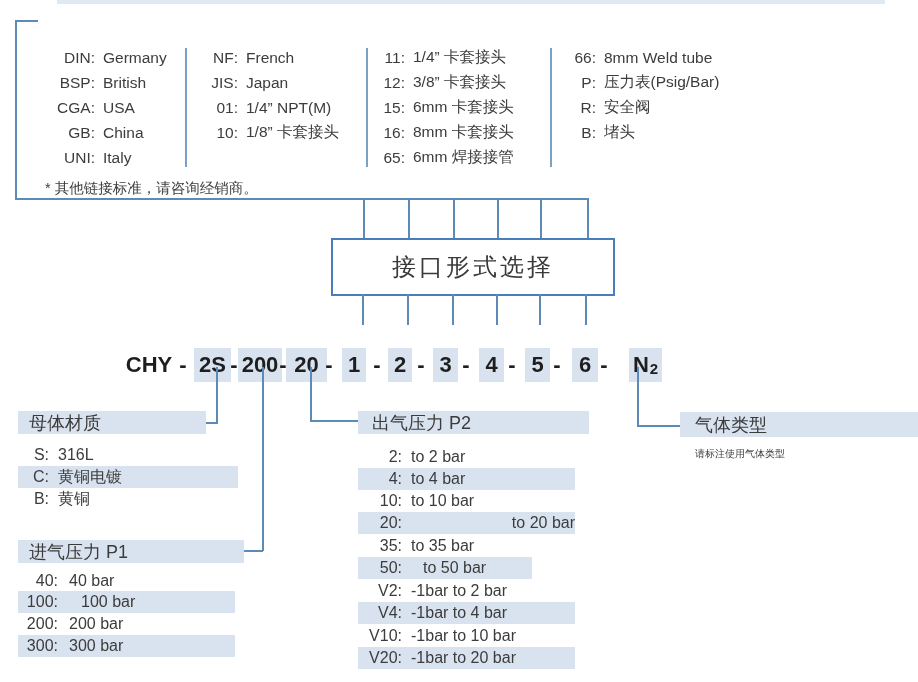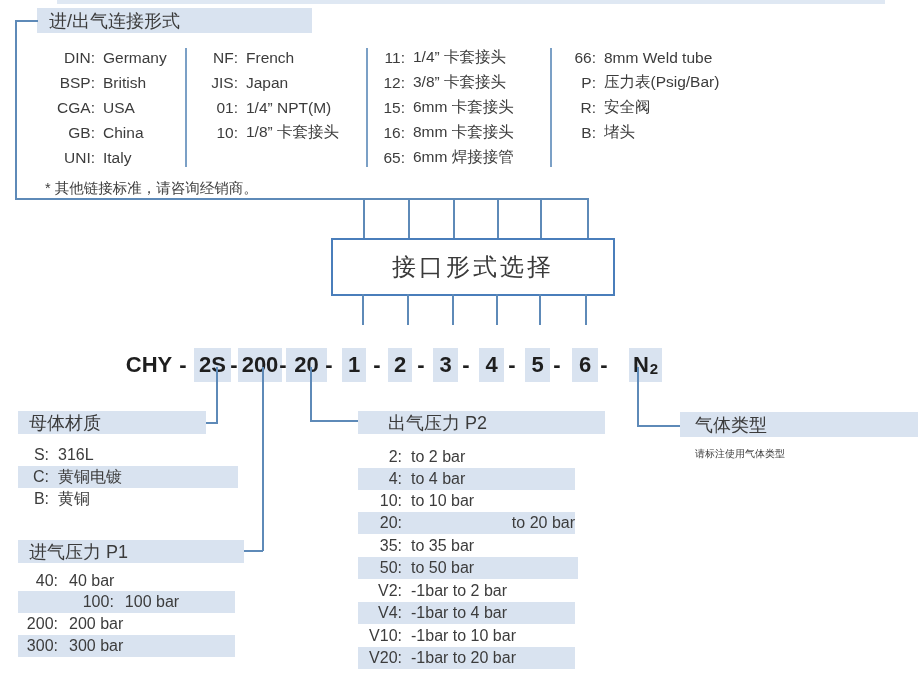--- a/index.html
+++ b/index.html
@@ -42,9 +42,6 @@
 
   <div class="abs" style="left:57px;top:0;width:828px;height:4px;background:#dfe8f3;"></div>
 
-  <div class="hdr" style="left:37px;top:8px;width:263px;height:25px;padding-left:12px;">
-    <span>进/出气连接形式</span>
-  </div>
 
   <div class="ln" style="left:15px;top:20px;width:23px;height:1.5px;"></div>
   <div class="ln" style="left:15px;top:20px;width:1.5px;height:179px;"></div>

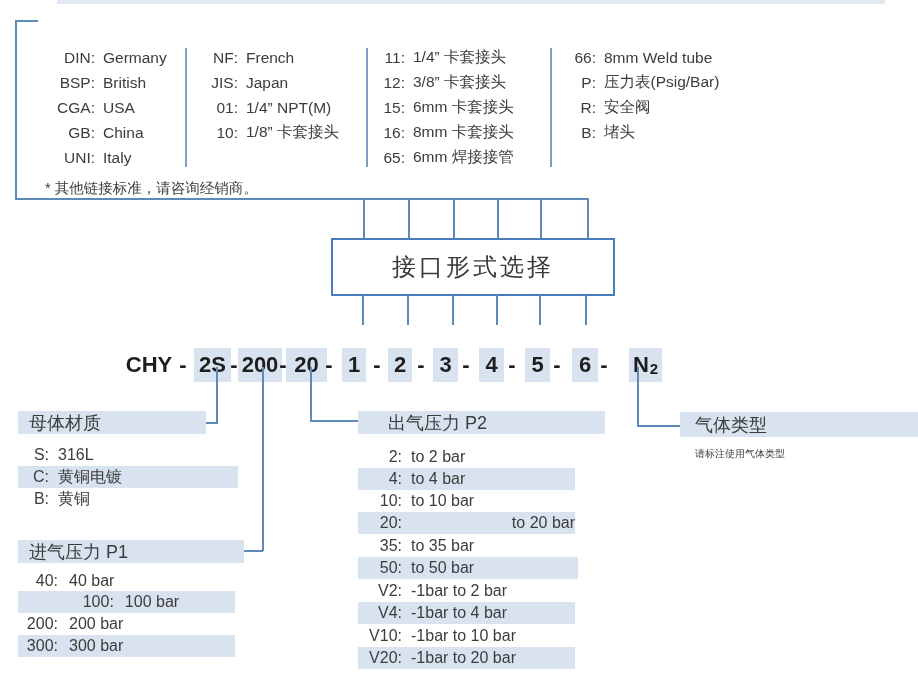--- a/index.html
+++ b/index.html
@@ -227,7 +227,7 @@
       <span class="d" style="margin-left:11px">300 bar</span>
   </div>
 
-  <div class="hdr" style="left:358px;top:411px;width:217px;height:23px;padding-left:30px;">
+  <div class="hdr" style="left:358px;top:411px;width:217px;height:23px;padding-left:14px;">
     <span>出气压力 P2</span>
   </div>
   <div class="orow" style="left:358px;top:446px;width:217px;">

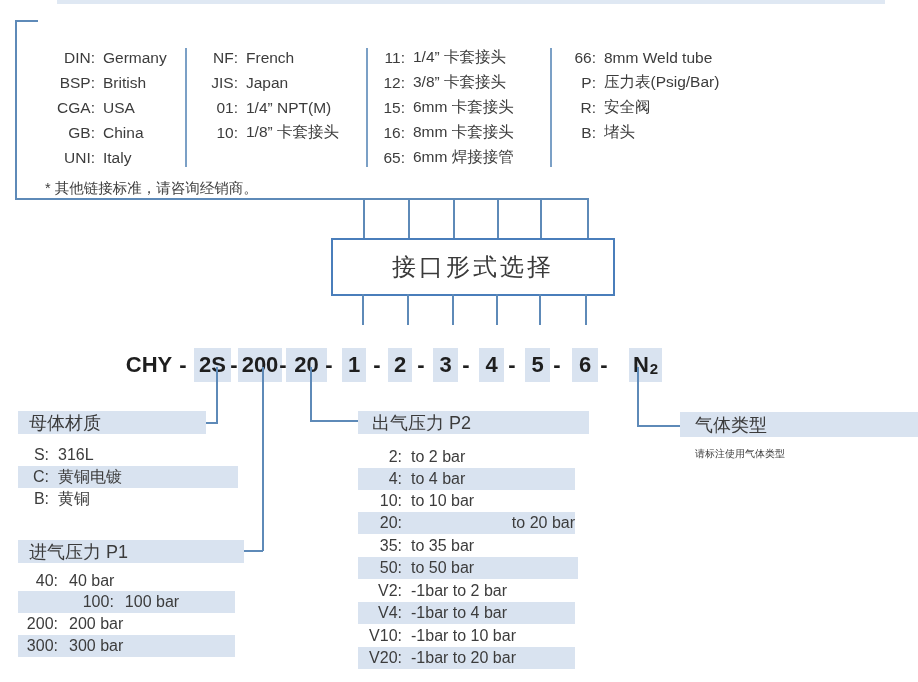--- a/index.html
+++ b/index.html
@@ -250,7 +250,7 @@
     <span class="c" style="width:44px">35:</span>
       <span class="d">to 35 bar</span>
   </div>
-  <div class="orow hlbg" style="left:358px;top:557px;width:220px;">
+  <div class="orow hlbg" style="left:358px;top:557px;width:174px;gap:12px;">
     <span class="c" style="width:44px">50:</span>
       <span class="d">to 50 bar</span>
   </div>

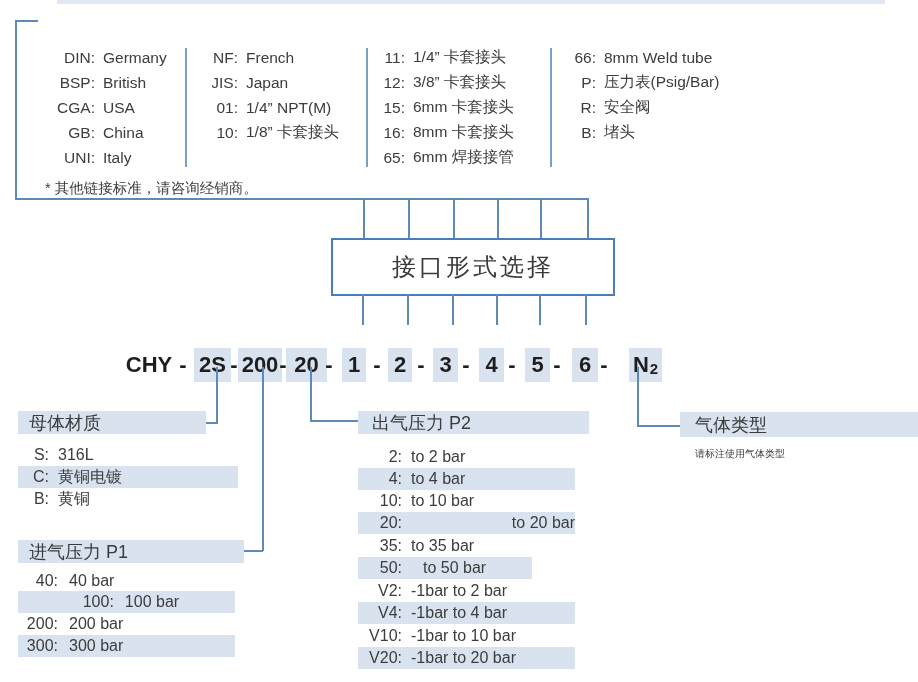--- a/index.html
+++ b/index.html
@@ -214,7 +214,7 @@
     <span class="c" style="width:40px">40:</span>
       <span class="d" style="margin-left:11px">40 bar</span>
   </div>
-  <div class="orow hlbg" style="left:18px;top:591px;width:217px;justify-content:center;">
+  <div class="orow hlbg" style="left:18px;top:591px;width:217px;">
     <span class="c" style="width:40px">100:</span>
       <span class="d" style="margin-left:11px">100 bar</span>
   </div>

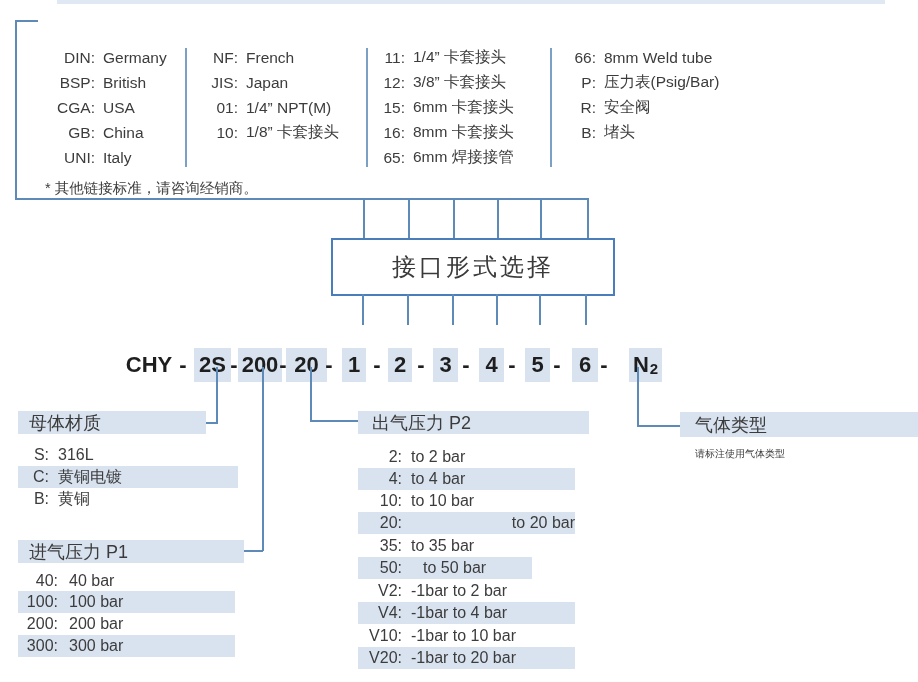--- a/index.html
+++ b/index.html
@@ -216,7 +216,7 @@
   </div>
   <div class="orow hlbg" style="left:18px;top:591px;width:217px;">
     <span class="c" style="width:40px">100:</span>
-      <span class="d" style="margin-left:11px">100 bar</span>
+      <span class="d" style="margin-left:23px">100 bar</span>
   </div>
   <div class="orow" style="left:18px;top:613px;width:217px;">
     <span class="c" style="width:40px">200:</span>

